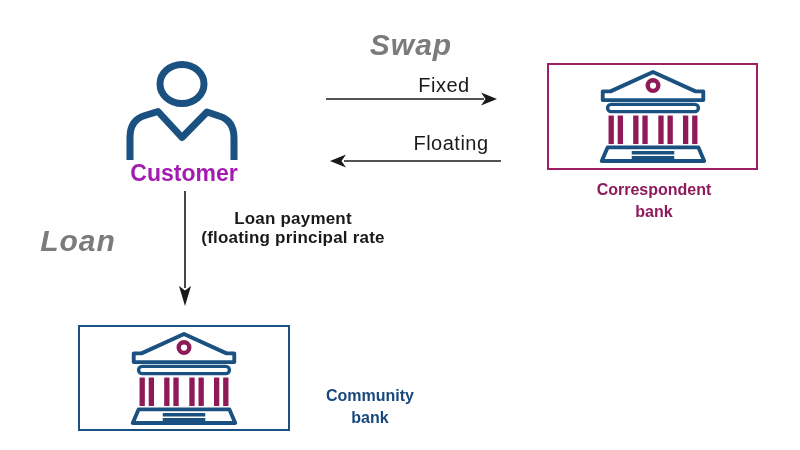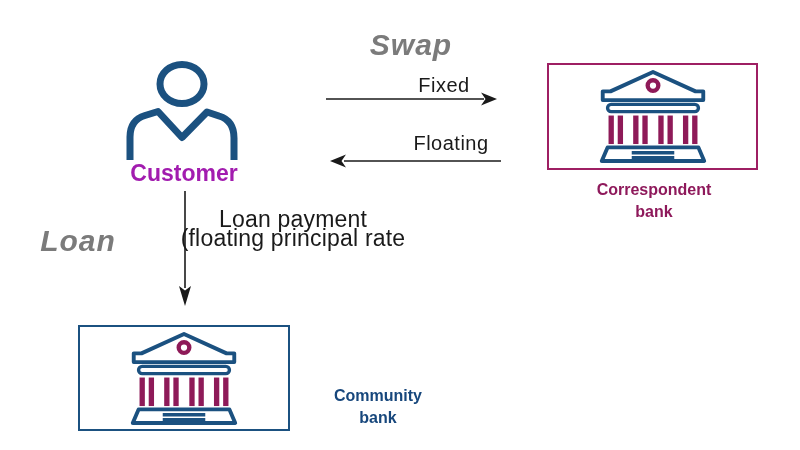--- a/index.html
+++ b/index.html
@@ -32,8 +32,8 @@
   #floating-label{left:417px;top:132px;}
   .loan-payment{
     left:293px;top:210px;text-align:center;
-    font-size:23px;line-height:18.5px;color:var(--arrow-black,#1A1A1A);
-    letter-spacing:.2px;white-space:nowrap;
+    font-size:17px;line-height:18.5px;color:var(--arrow-black,#1A1A1A);
+    letter-spacing:.2px;white-space:nowrap;font-weight:bold;
   }
   .loan-payment span{display:block;}
   .node-label{font-weight:bold;text-align:center;white-space:nowrap;}

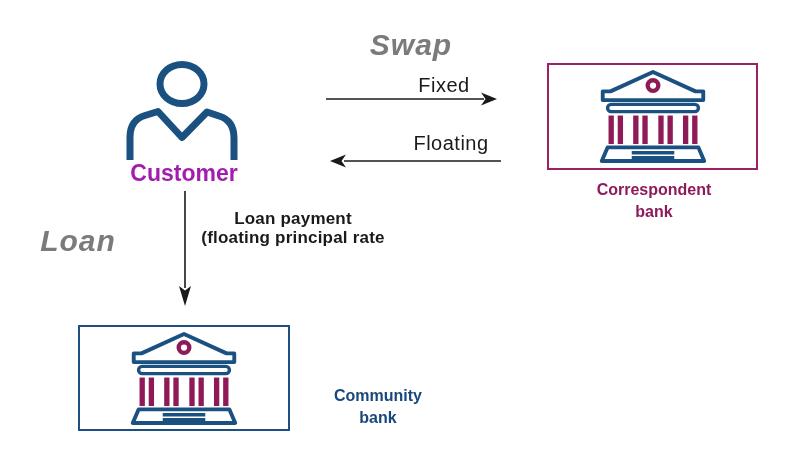--- a/index.html
+++ b/index.html
@@ -40,7 +40,7 @@
   #customer-label{left:184px;top:160px;font-size:23px;color:#a21caf;}
   .bank-label{font-size:16px;line-height:21.5px;}
   #correspondent-label{left:654px;top:179px;color:var(--maroon-label,#8E195B);}
-  #community-label{left:370px;top:385px;color:var(--blue-label,#17477C);margin-left:8px;}
+  #community-label{left:370px;top:385px;color:var(--blue-label,#17477C);}
   .bank-label span{display:block;}
   .bank-box{
     display:flex;align-items:center;justify-content:center;background:#fff;

